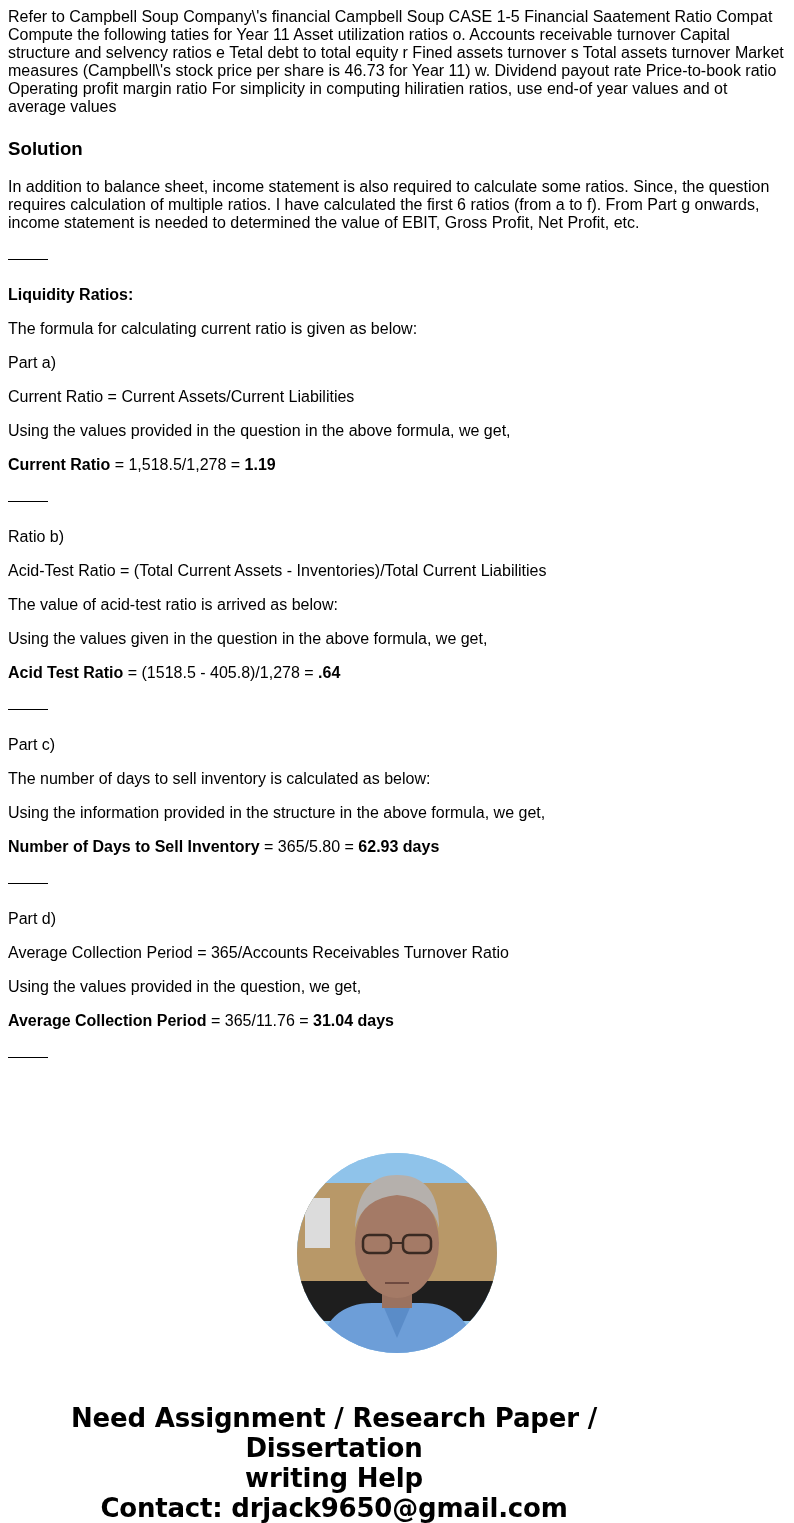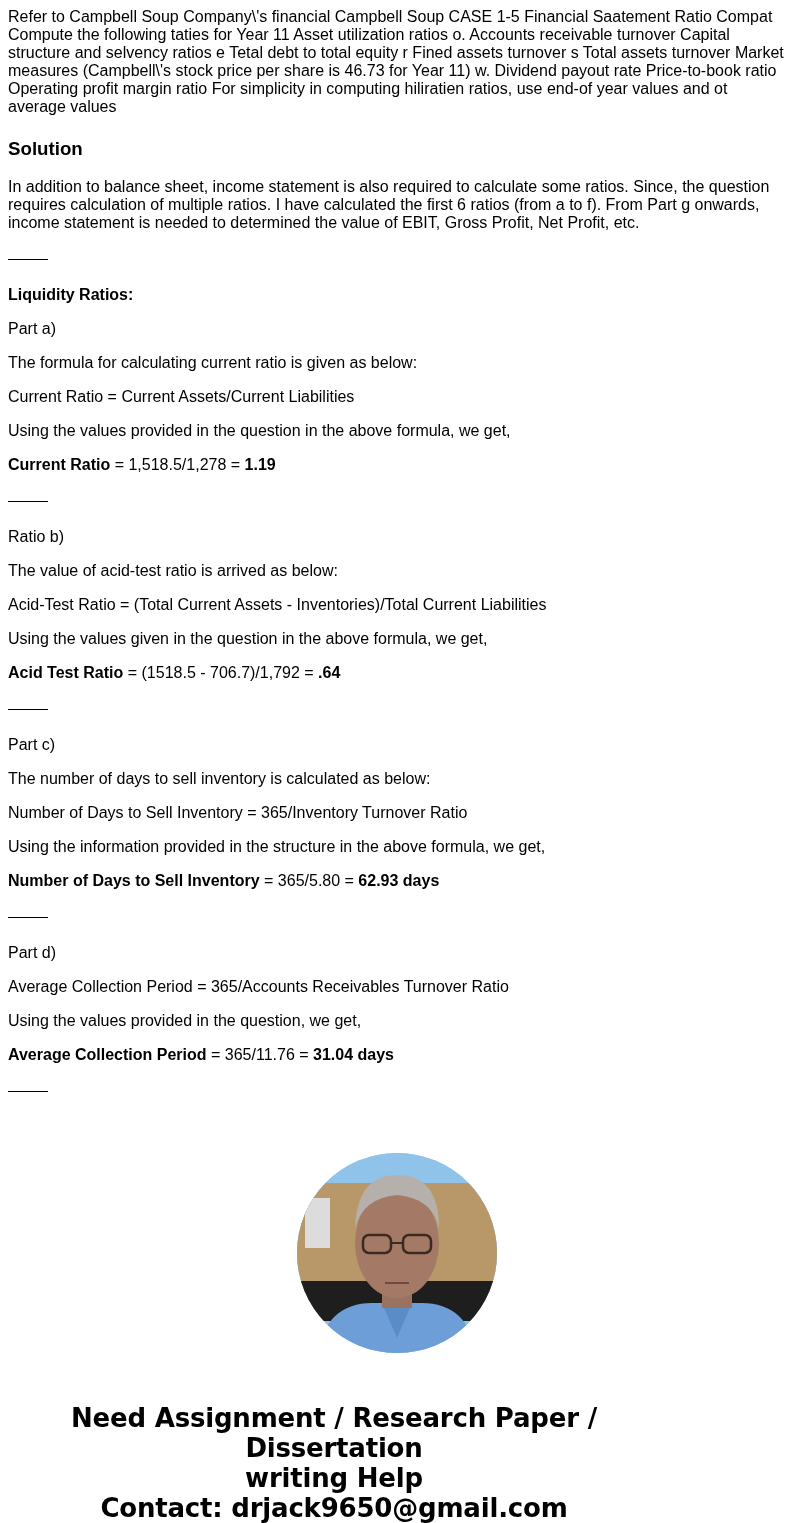--- a/index.html
+++ b/index.html
@@ -32,8 +32,8 @@
   <div class="sep"></div>
   <p><b>Liquidity Ratios:</b></p>
 
+  <p>The formula for calculating current ratio is given as below:</p>
   <p>Part a)</p>
-  <p>The formula for calculating current ratio is given as below:</p>
   <p>Current Ratio = Current Assets/Current Liabilities</p>
   <p>Using the values provided in the question in the above formula, we get,</p>
   <p><b>Current Ratio</b><span> = 1,518.5/1,278 = </span><b>1.19</b></p>

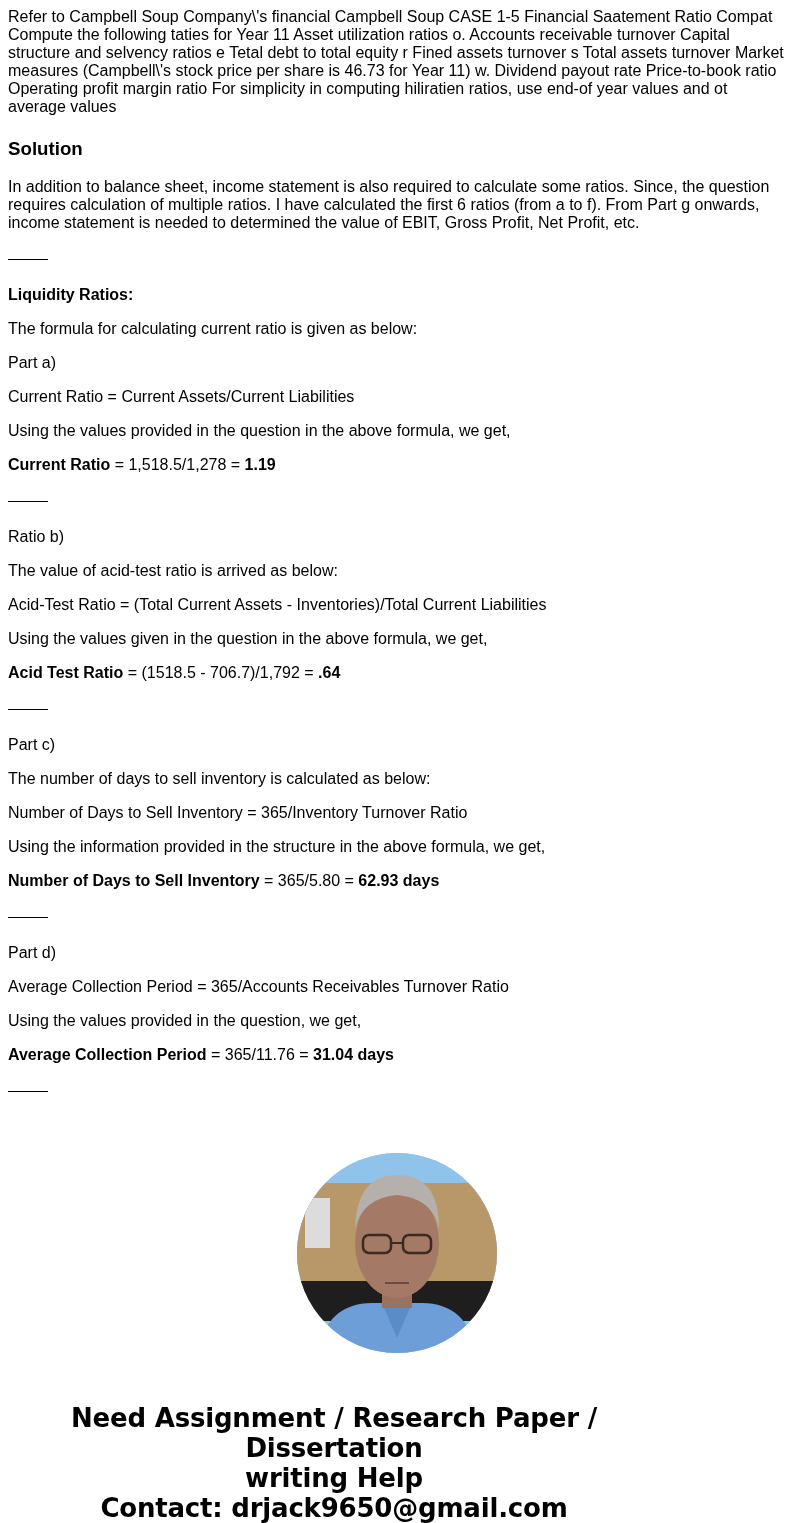--- a/index.html
+++ b/index.html
@@ -40,8 +40,8 @@
   <div class="sep"></div>
 
   <p>Ratio b)</p>
+  <p>Acid-Test Ratio = (Total Current Assets - Inventories)/Total Current Liabilities</p>
   <p>The value of acid-test ratio is arrived as below:</p>
-  <p>Acid-Test Ratio = (Total Current Assets - Inventories)/Total Current Liabilities</p>
   <p>Using the values given in the question in the above formula, we get,</p>
   <p><b>Acid Test Ratio</b><span> = (1518.5 - 706.7)/1,792 = </span><b>.64</b></p>
   <div class="sep"></div>

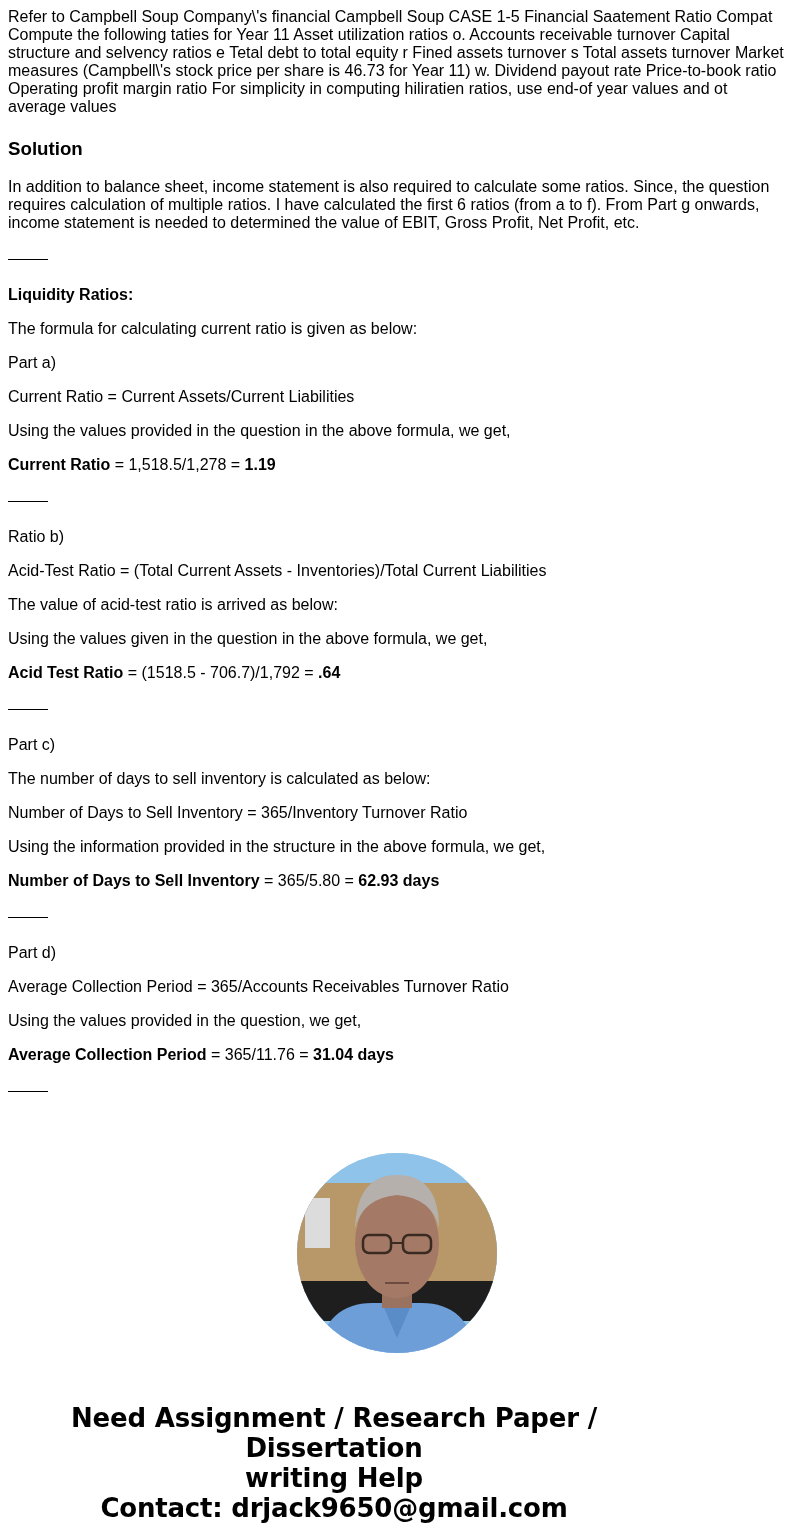--- a/index.html
+++ b/index.html
@@ -43,7 +43,7 @@
   <p>Acid-Test Ratio = (Total Current Assets - Inventories)/Total Current Liabilities</p>
   <p>The value of acid-test ratio is arrived as below:</p>
   <p>Using the values given in the question in the above formula, we get,</p>
-  <p><b>Acid Test Ratio</b><span> = (1518.5 - 706.7)/1,792 = </span><b>.64</b></p>
+  <p><b>Acid Test Ratio</b><span> = (1518.5 - 405.8)/1,278 = </span><b>.64</b></p>
   <div class="sep"></div>
 
   <p>Part c)</p>

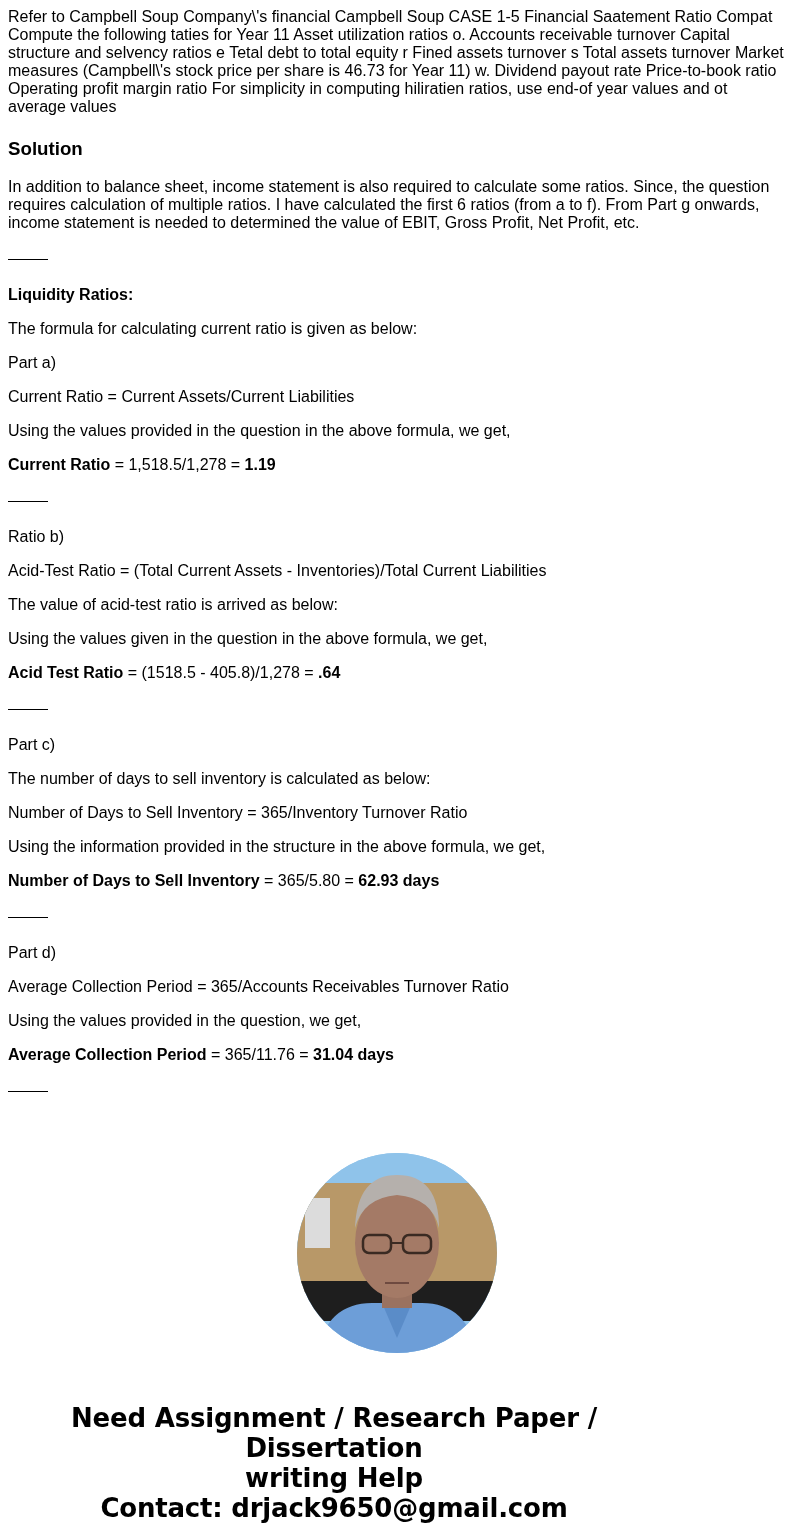--- a/index.html
+++ b/index.html
@@ -48,7 +48,6 @@
 
   <p>Part c)</p>
   <p>The number of days to sell inventory is calculated as below:</p>
-  <p>Number of Days to Sell Inventory = 365/Inventory Turnover Ratio</p>
   <p>Using the information provided in the structure in the above formula, we get,</p>
   <p><b>Number of Days to Sell Inventory</b><span> = 365/5.80 = </span><b>62.93 days</b></p>
   <div class="sep"></div>

